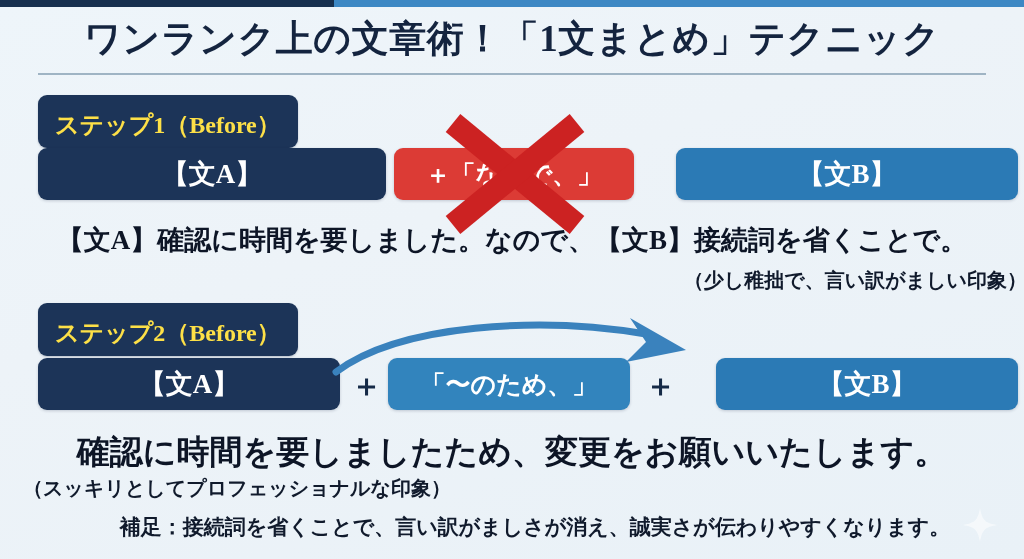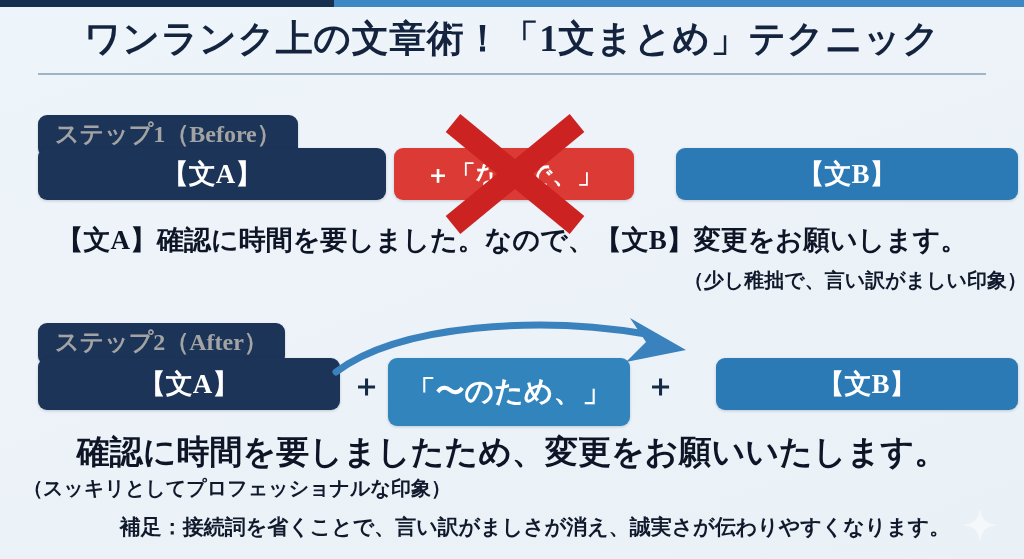--- a/index.html
+++ b/index.html
@@ -62,14 +62,13 @@
   .step-badge {
     position: absolute;
     background: #1c3458;
-    color: #a3a3a3;
+    color: #fde047;
     font-size: 24px;
     font-weight: bold;
     border-radius: 9px;
-    padding: 3px 17px 7px 17px;
+    padding: 14px 17px 7px 17px;
     white-space: nowrap;
     box-shadow: 0 1px 2px rgba(20,36,63,0.25);
-    margin-top: 20px;
   }
   #badge-step1 { left: 38px; top: 95px; }
   #badge-step2 { left: 38px; top: 303px; }

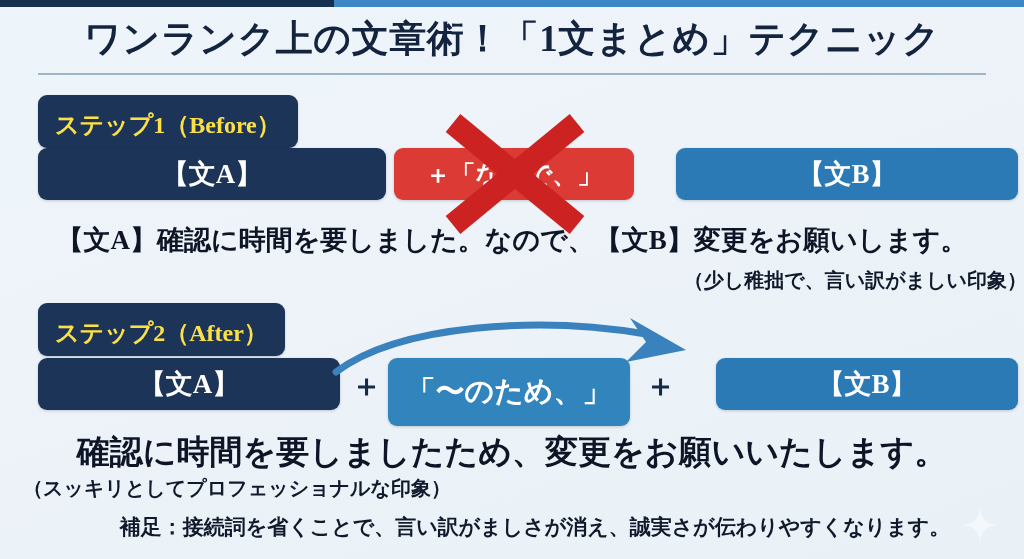--- a/index.html
+++ b/index.html
@@ -209,7 +209,7 @@
     <line x1="142" y1="10" x2="18" y2="112" stroke="#cc2222" stroke-width="23" stroke-linecap="butt"></line>
   </svg>
 
-  <div class="sentence" id="sentence-1">【文A】確認に時間を要しました。なので、【文B】変更をお願いします。</div>
+  <div class="sentence" id="sentence-1">【文A】確認に時間を要しました。なので、【文B】接続詞を省くことで。</div>
   <div class="note" id="note-1">（少し稚拙で、言い訳がましい印象）</div>
 
   <div class="step-badge" id="badge-step2">ステップ2（After）</div>

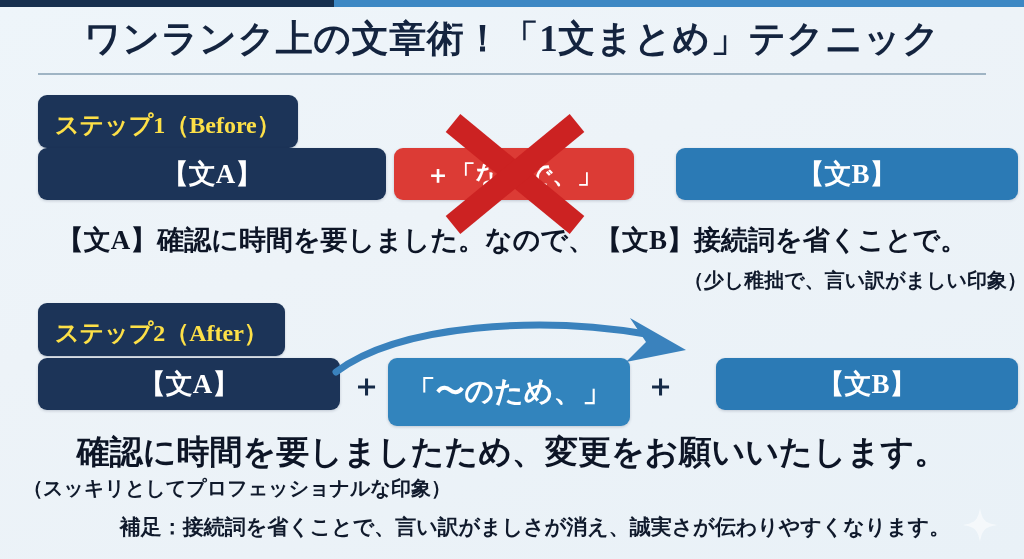--- a/index.html
+++ b/index.html
@@ -212,7 +212,7 @@
   <div class="sentence" id="sentence-1">【文A】確認に時間を要しました。なので、【文B】接続詞を省くことで。</div>
   <div class="note" id="note-1">（少し稚拙で、言い訳がましい印象）</div>
 
-  <div class="step-badge" id="badge-step2">ステップ2（After）</div>
+  <div class="step-badge" id="badge-step2">ステップ2（Before）</div>
 
   <div class="box box-navy" id="box-a2">【文A】</div>
   <div class="plus" id="plus-1">＋</div>

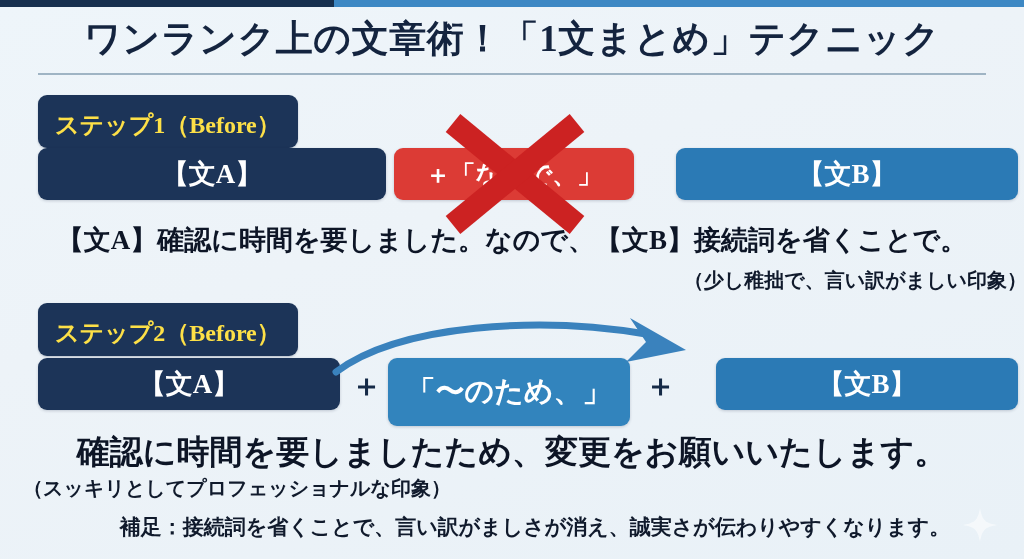--- a/index.html
+++ b/index.html
@@ -99,7 +99,7 @@
 
   
   #box-a2 { left: 38px;  top: 358px; width: 302px; height: 52px; }
-  #box-mid2 { left: 388px; top: 358px; width: 242px; height: 68px; font-size: 29px; }
+  #box-mid2 { left: 388px; top: 358px; width: 242px; height: 52px; font-size: 25px; }
   #box-b2 { left: 684px; top: 358px; width: 302px; height: 52px; }
 
   

